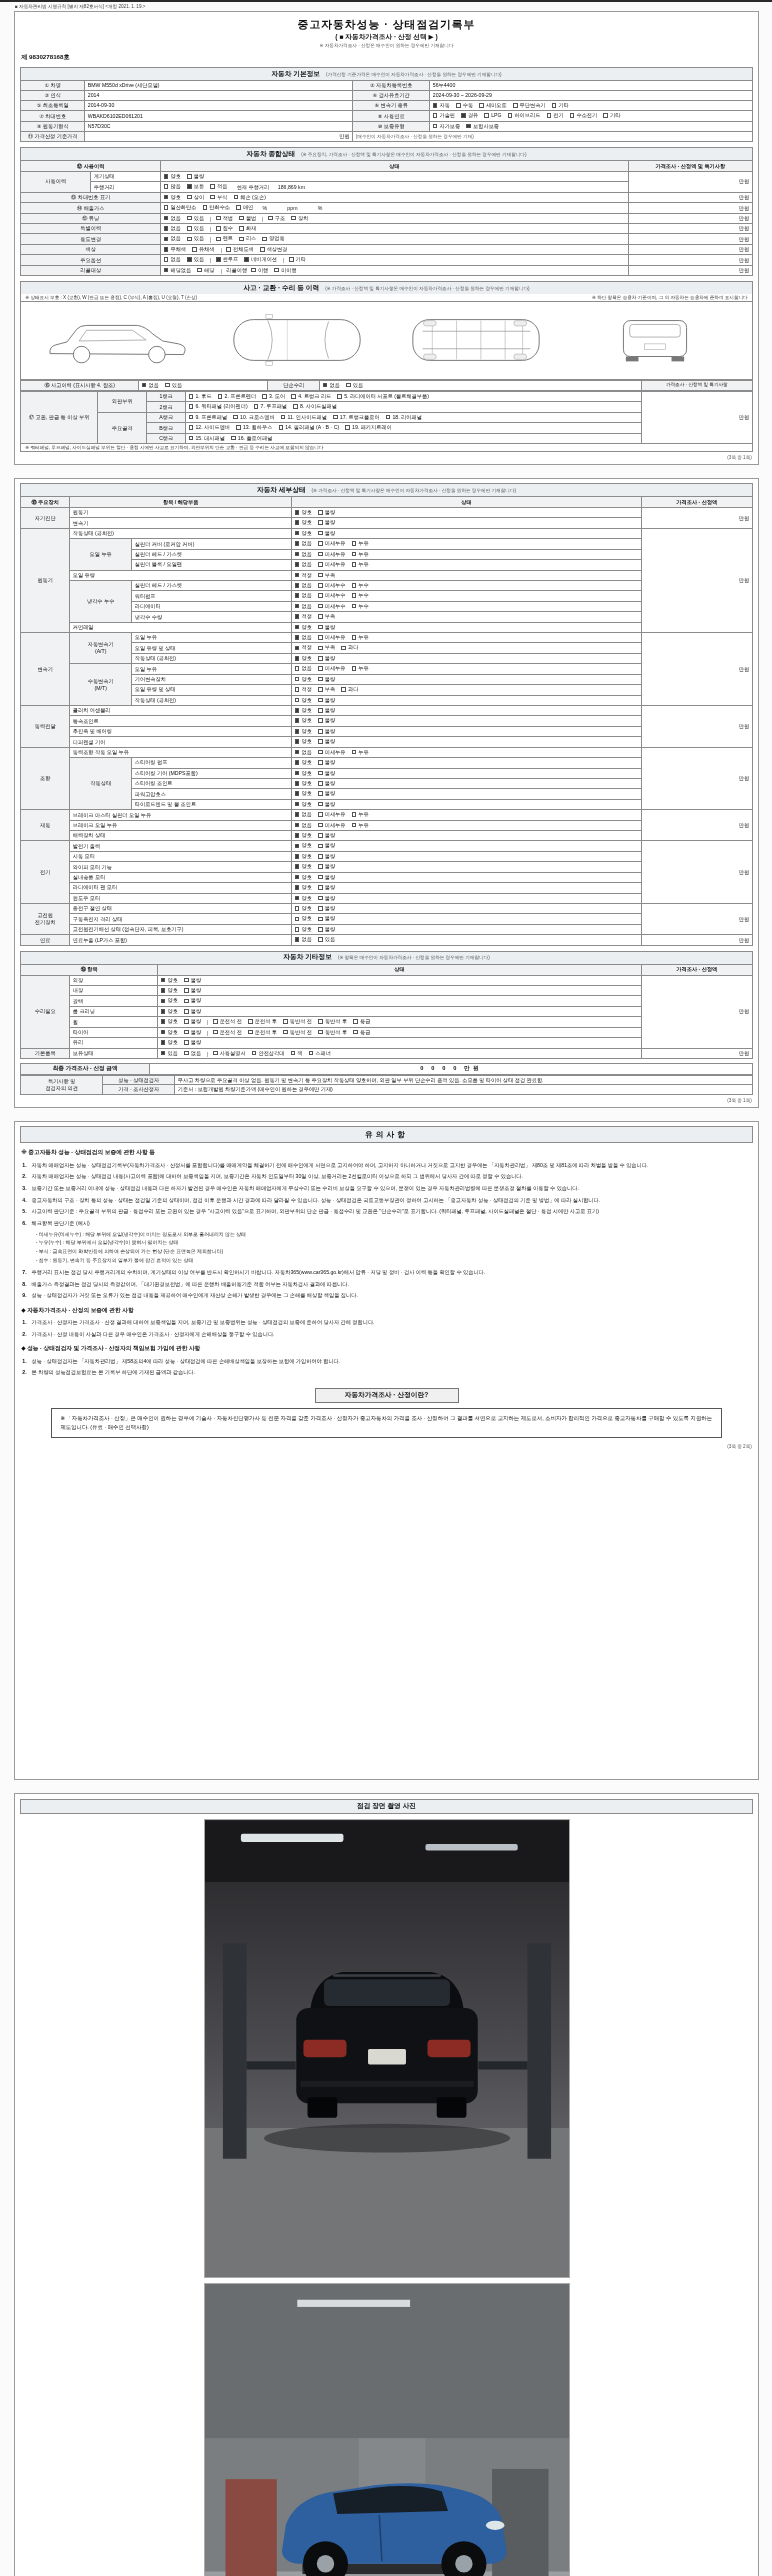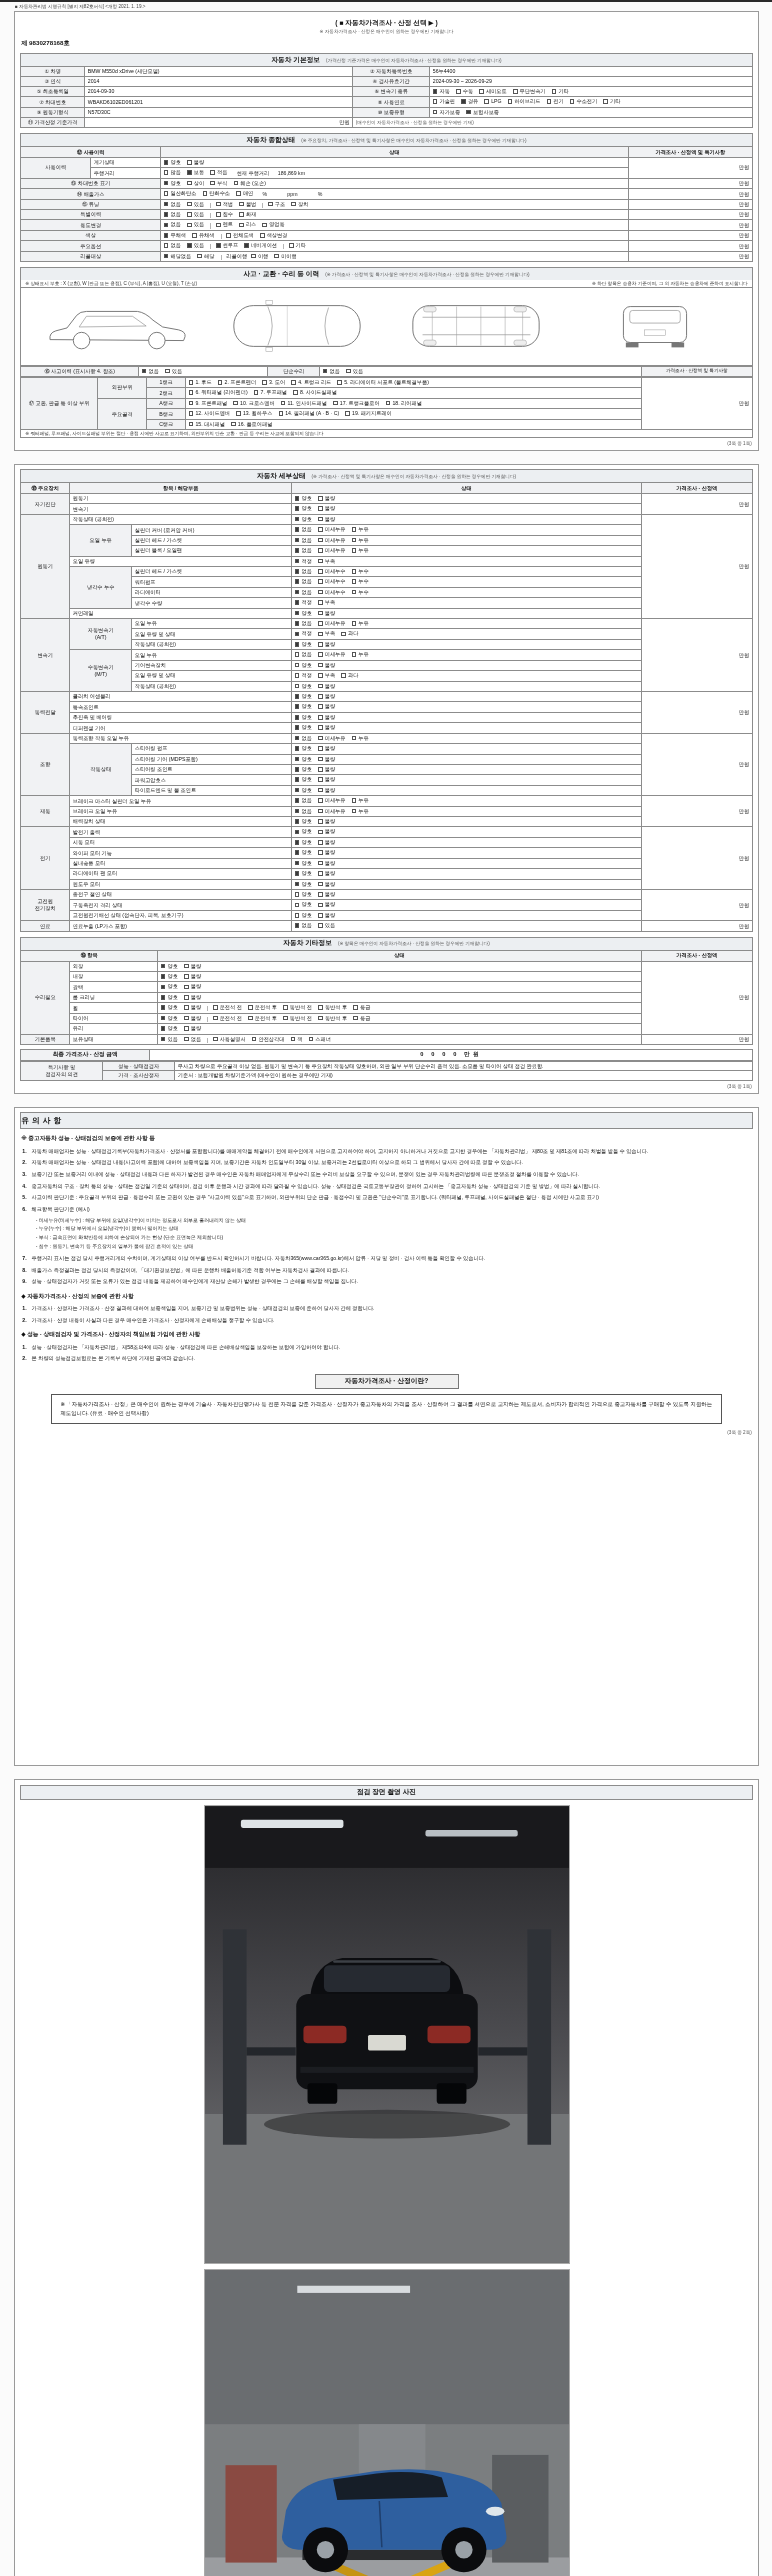--- a/index.html
+++ b/index.html
@@ -60,6 +60,7 @@
 
   <div class="block">
     <div class="hdr">
+      <div class="title">중고자동차성능 · 상태점검기록부</div>
       <div class="subtitle">( ■ 자동차가격조사 · 산정 선택 ▶ )</div>
       <div class="subnote">※ 자동차가격조사 · 산정은 매수인이 원하는 경우에만 기재합니다</div>
     </div>

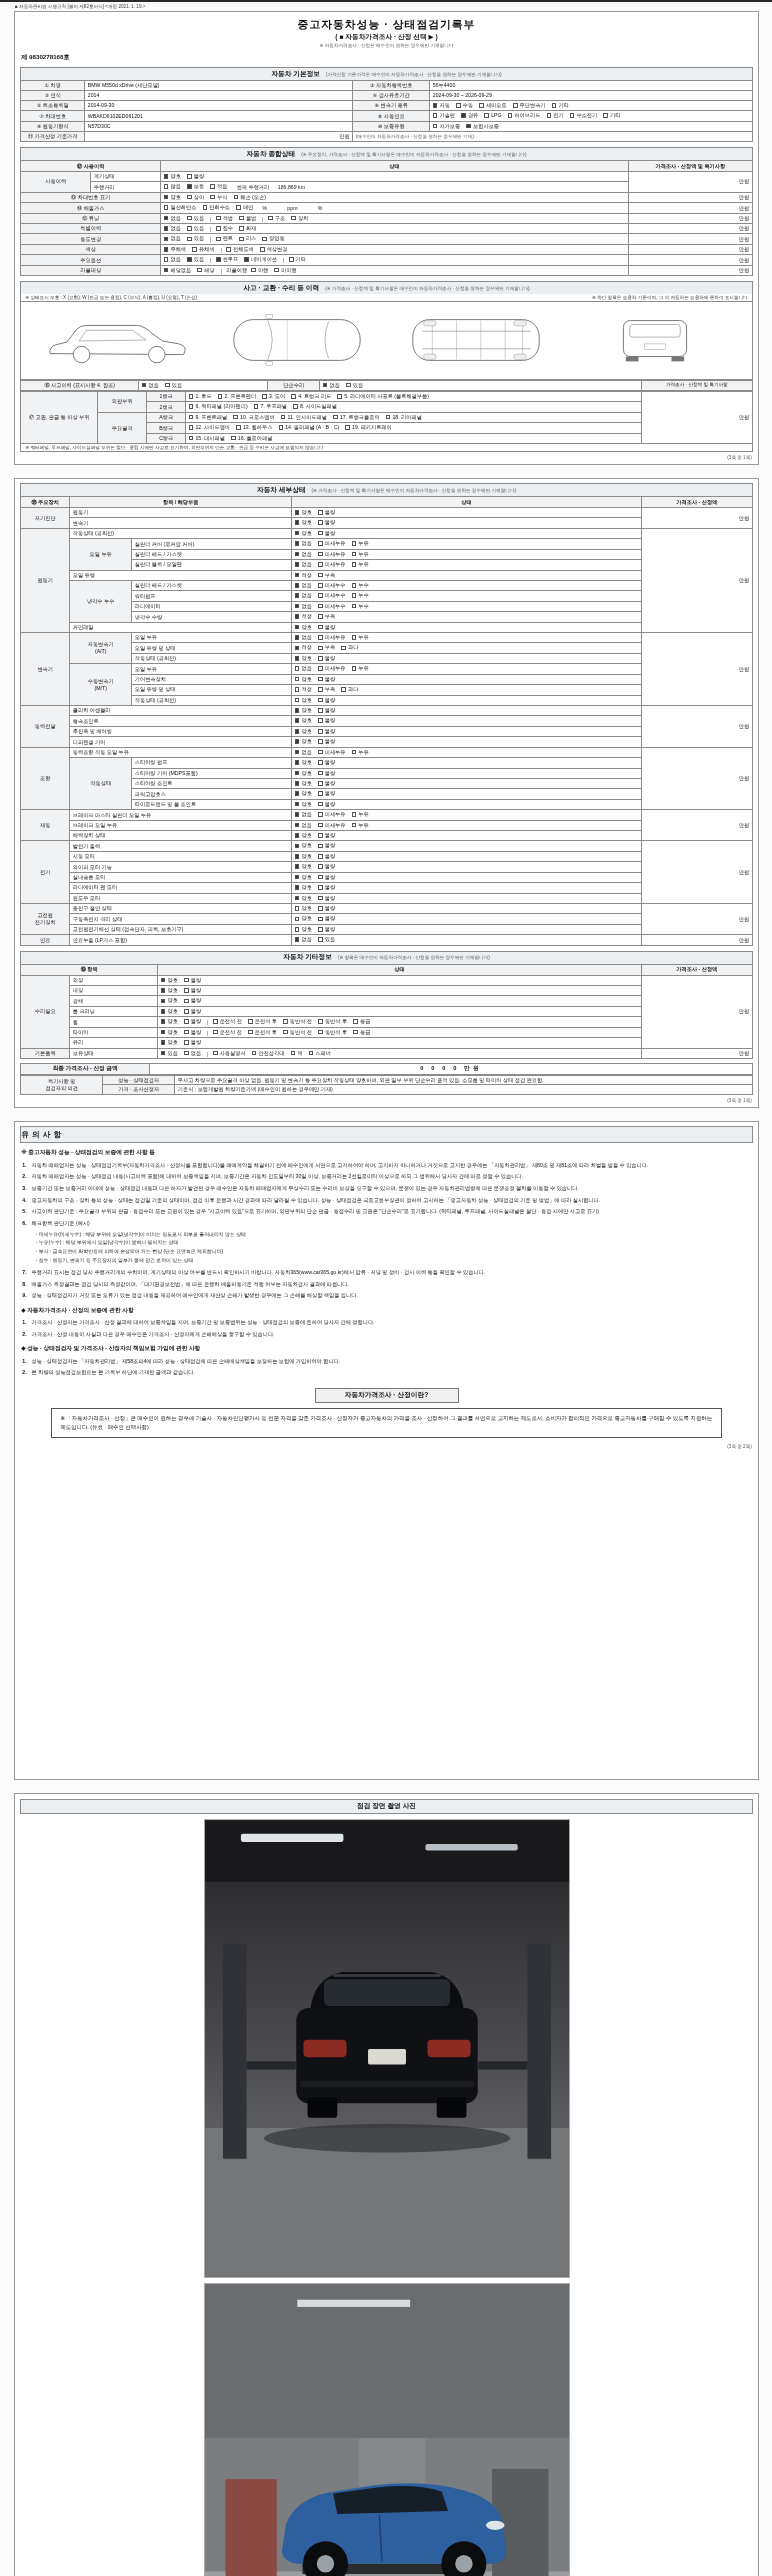--- a/index.html
+++ b/index.html
@@ -39,7 +39,7 @@
 .optext{text-align:left;font-size:4.9px;line-height:1.4}
 .pagenote{text-align:right;font-size:4.6px;color:#555;padding:2.6px 1px 0}
 .notices{min-height:659px}
-.ntitle{font-weight:bold;font-size:7.7px;letter-spacing:3.1px;border:0.5px solid #8c8c8c;background:#eceff2;padding:2.6px 0;margin-bottom:5.2px}
+.ntitle{text-align:center;font-weight:bold;font-size:7.7px;letter-spacing:3.1px;border:0.5px solid #8c8c8c;background:#eceff2;padding:2.6px 0;margin-bottom:5.2px}
 .nhead{font-size:5.7px;font-weight:bold;margin:4.1px 1px}
 .nitem{font-size:5.2px;line-height:1.55;margin:3.6px 2.1px;display:flex}
 .nnum{flex:none;width:9.3px;font-weight:bold}

